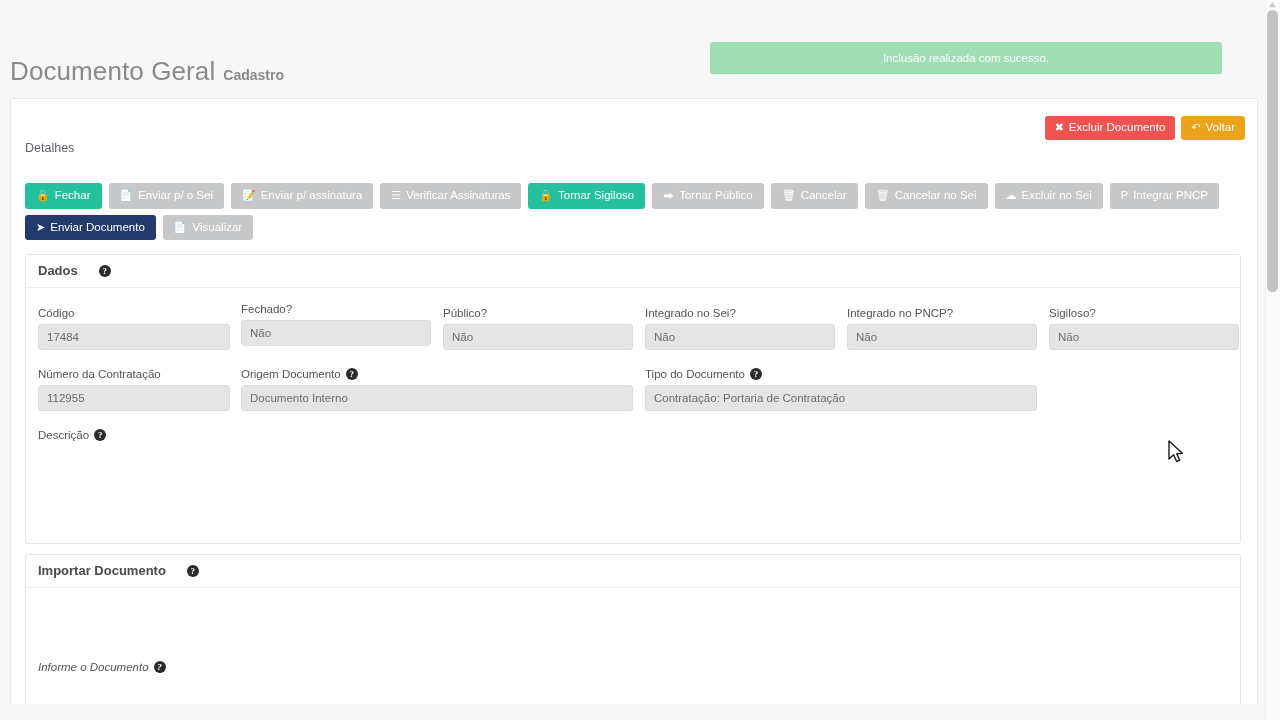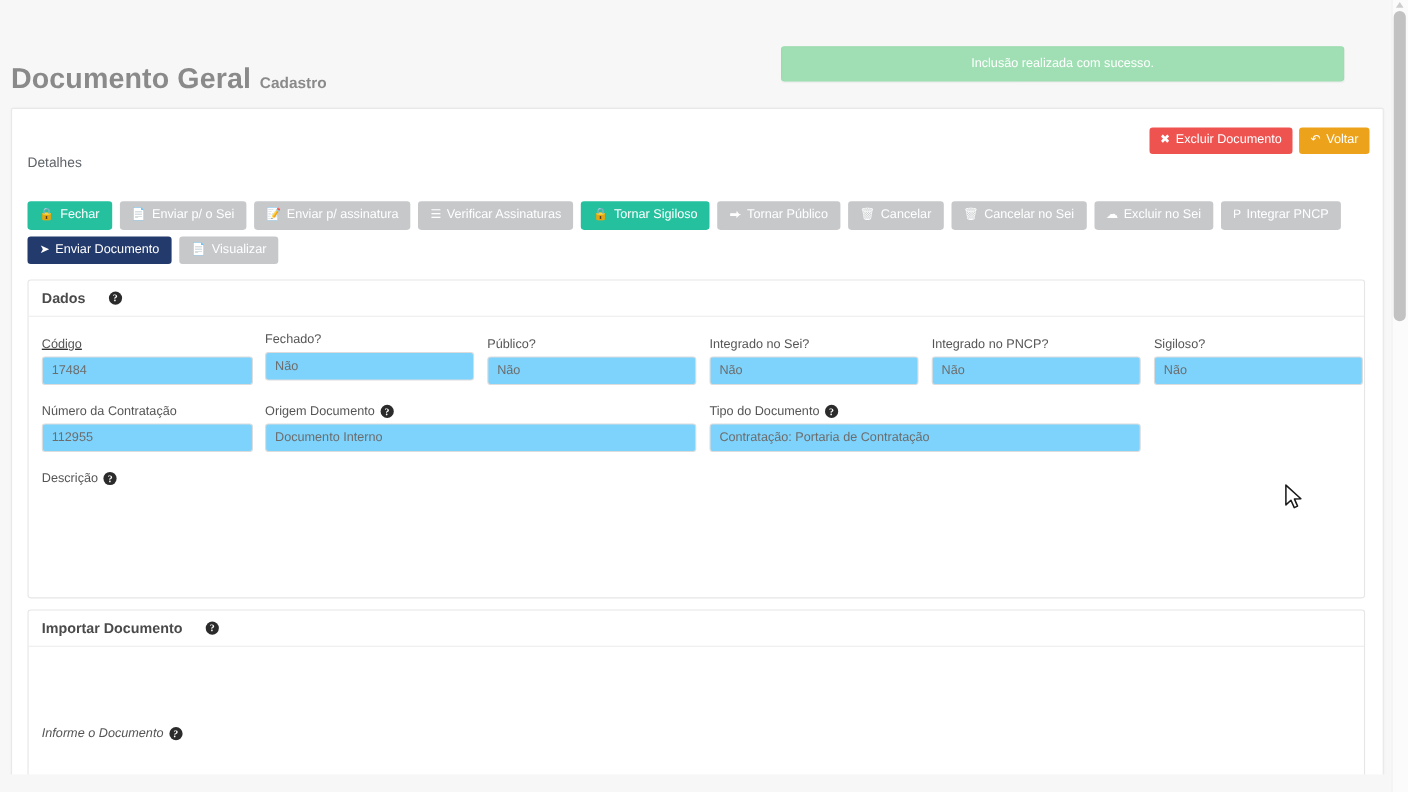--- a/index.html
+++ b/index.html
@@ -24,7 +24,7 @@
     display: flex; align-items: baseline; gap: 8px;
   }
   .page-title {
-    font-size: 26px; font-weight: 700; color: #8a8a8a; letter-spacing: .1px;
+    font-size: 26px; font-weight: 400; color: #8a8a8a; letter-spacing: .1px;
   }
   .page-subtitle {
     font-size: 14px; font-weight: 700; color: #8a8a8a;

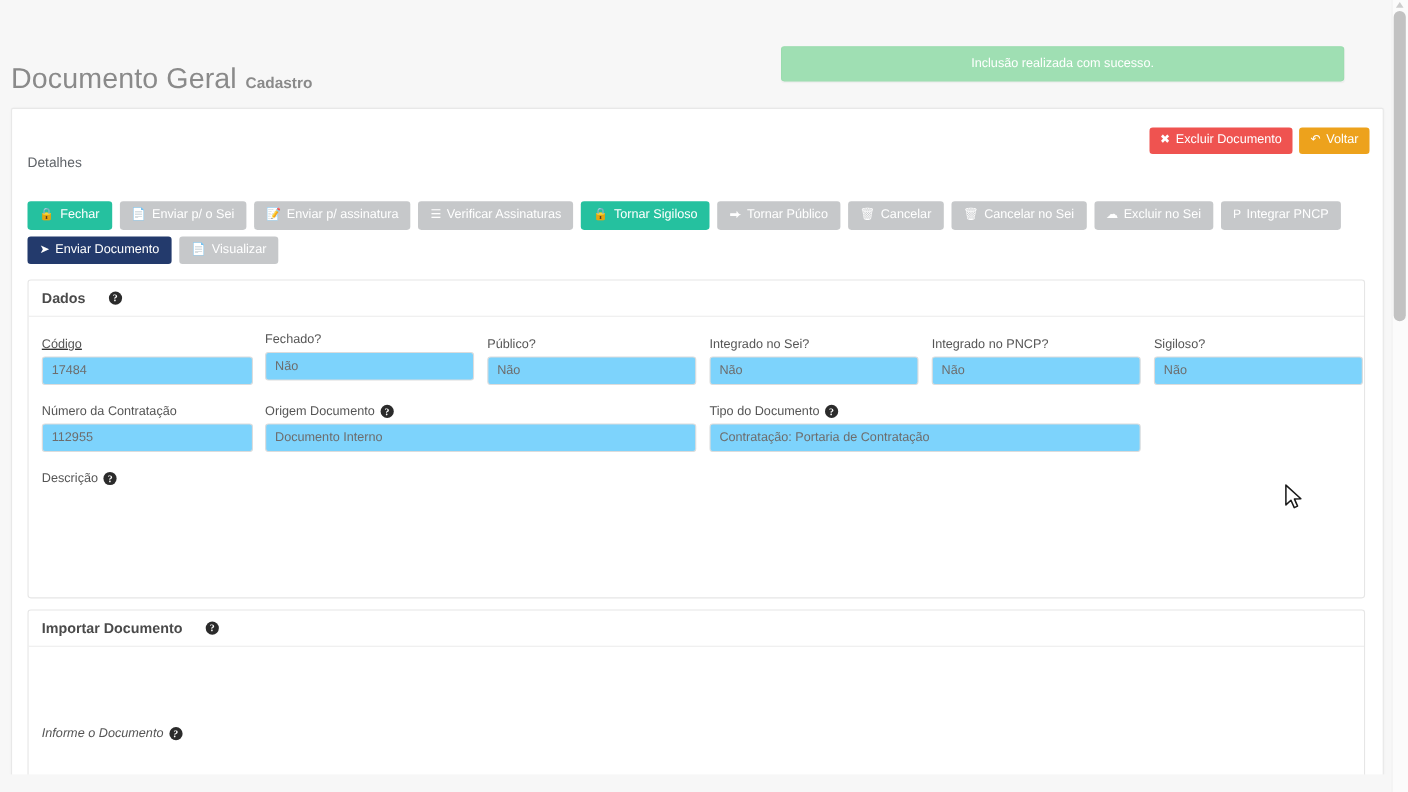--- a/index.html
+++ b/index.html
@@ -277,7 +277,7 @@
       </div>
       <div class="box-rule"></div>
 
-      <div class="field" style="left:12px; top:52px; width:192px;text-decoration:underline;">
+      <div class="field" style="left:12px; top:52px; width:192px;">
         <label>Código</label>
         <input class="inp" readonly="" value="17484" style="">
       </div>

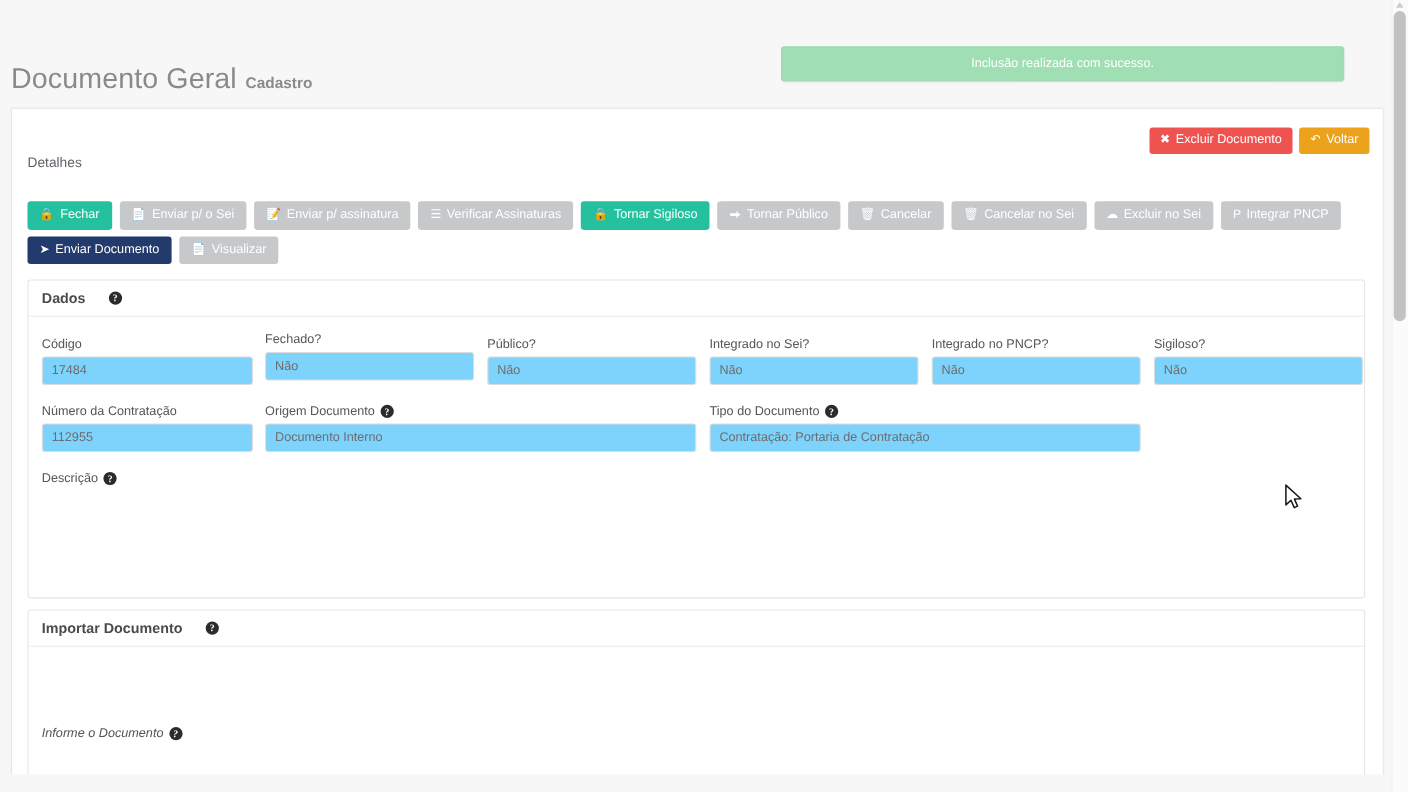--- a/index.html
+++ b/index.html
@@ -125,7 +125,7 @@
   .inp {
     width: 100%; height: 26px;
     border: 1px solid #dcdcdc; border-radius: 3px;
-    background: #7dd3fc; color: #6d6d6d;
+    background: #e5e5e5; color: #6d6d6d;
     font-size: 11.5px; font-family: "Liberation Sans", sans-serif;
     padding: 0 8px; outline: none;
   }

